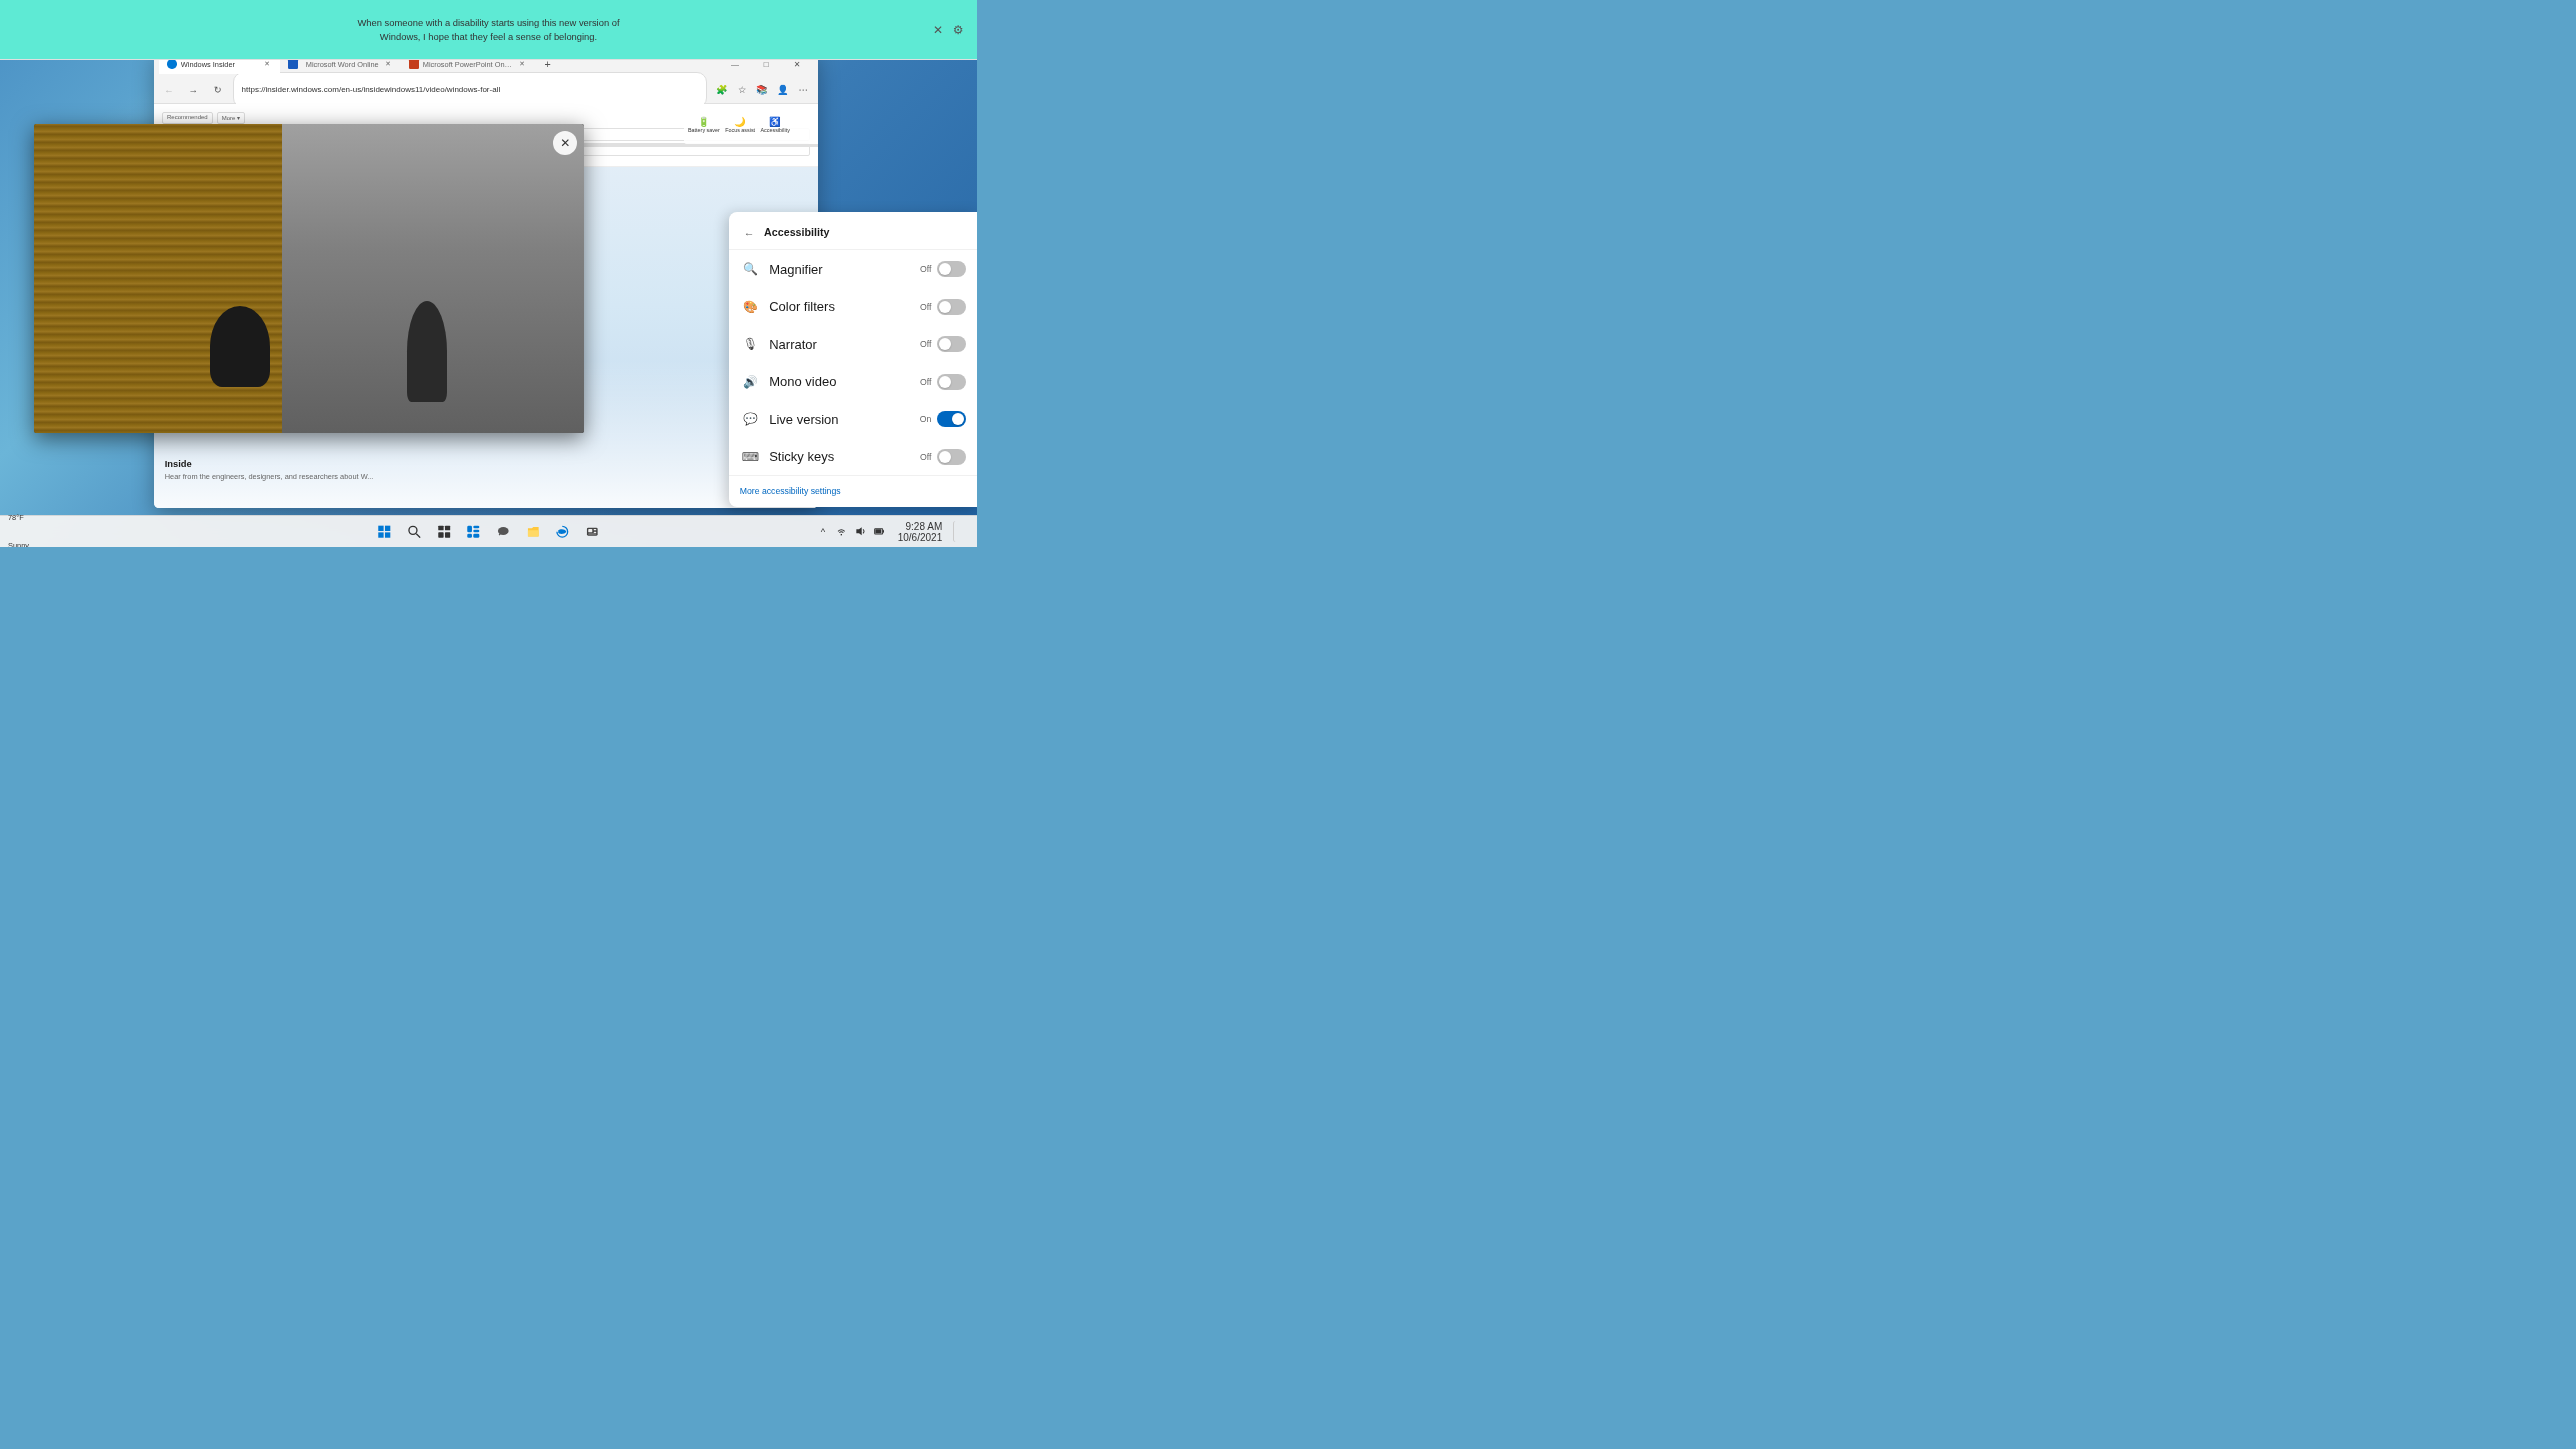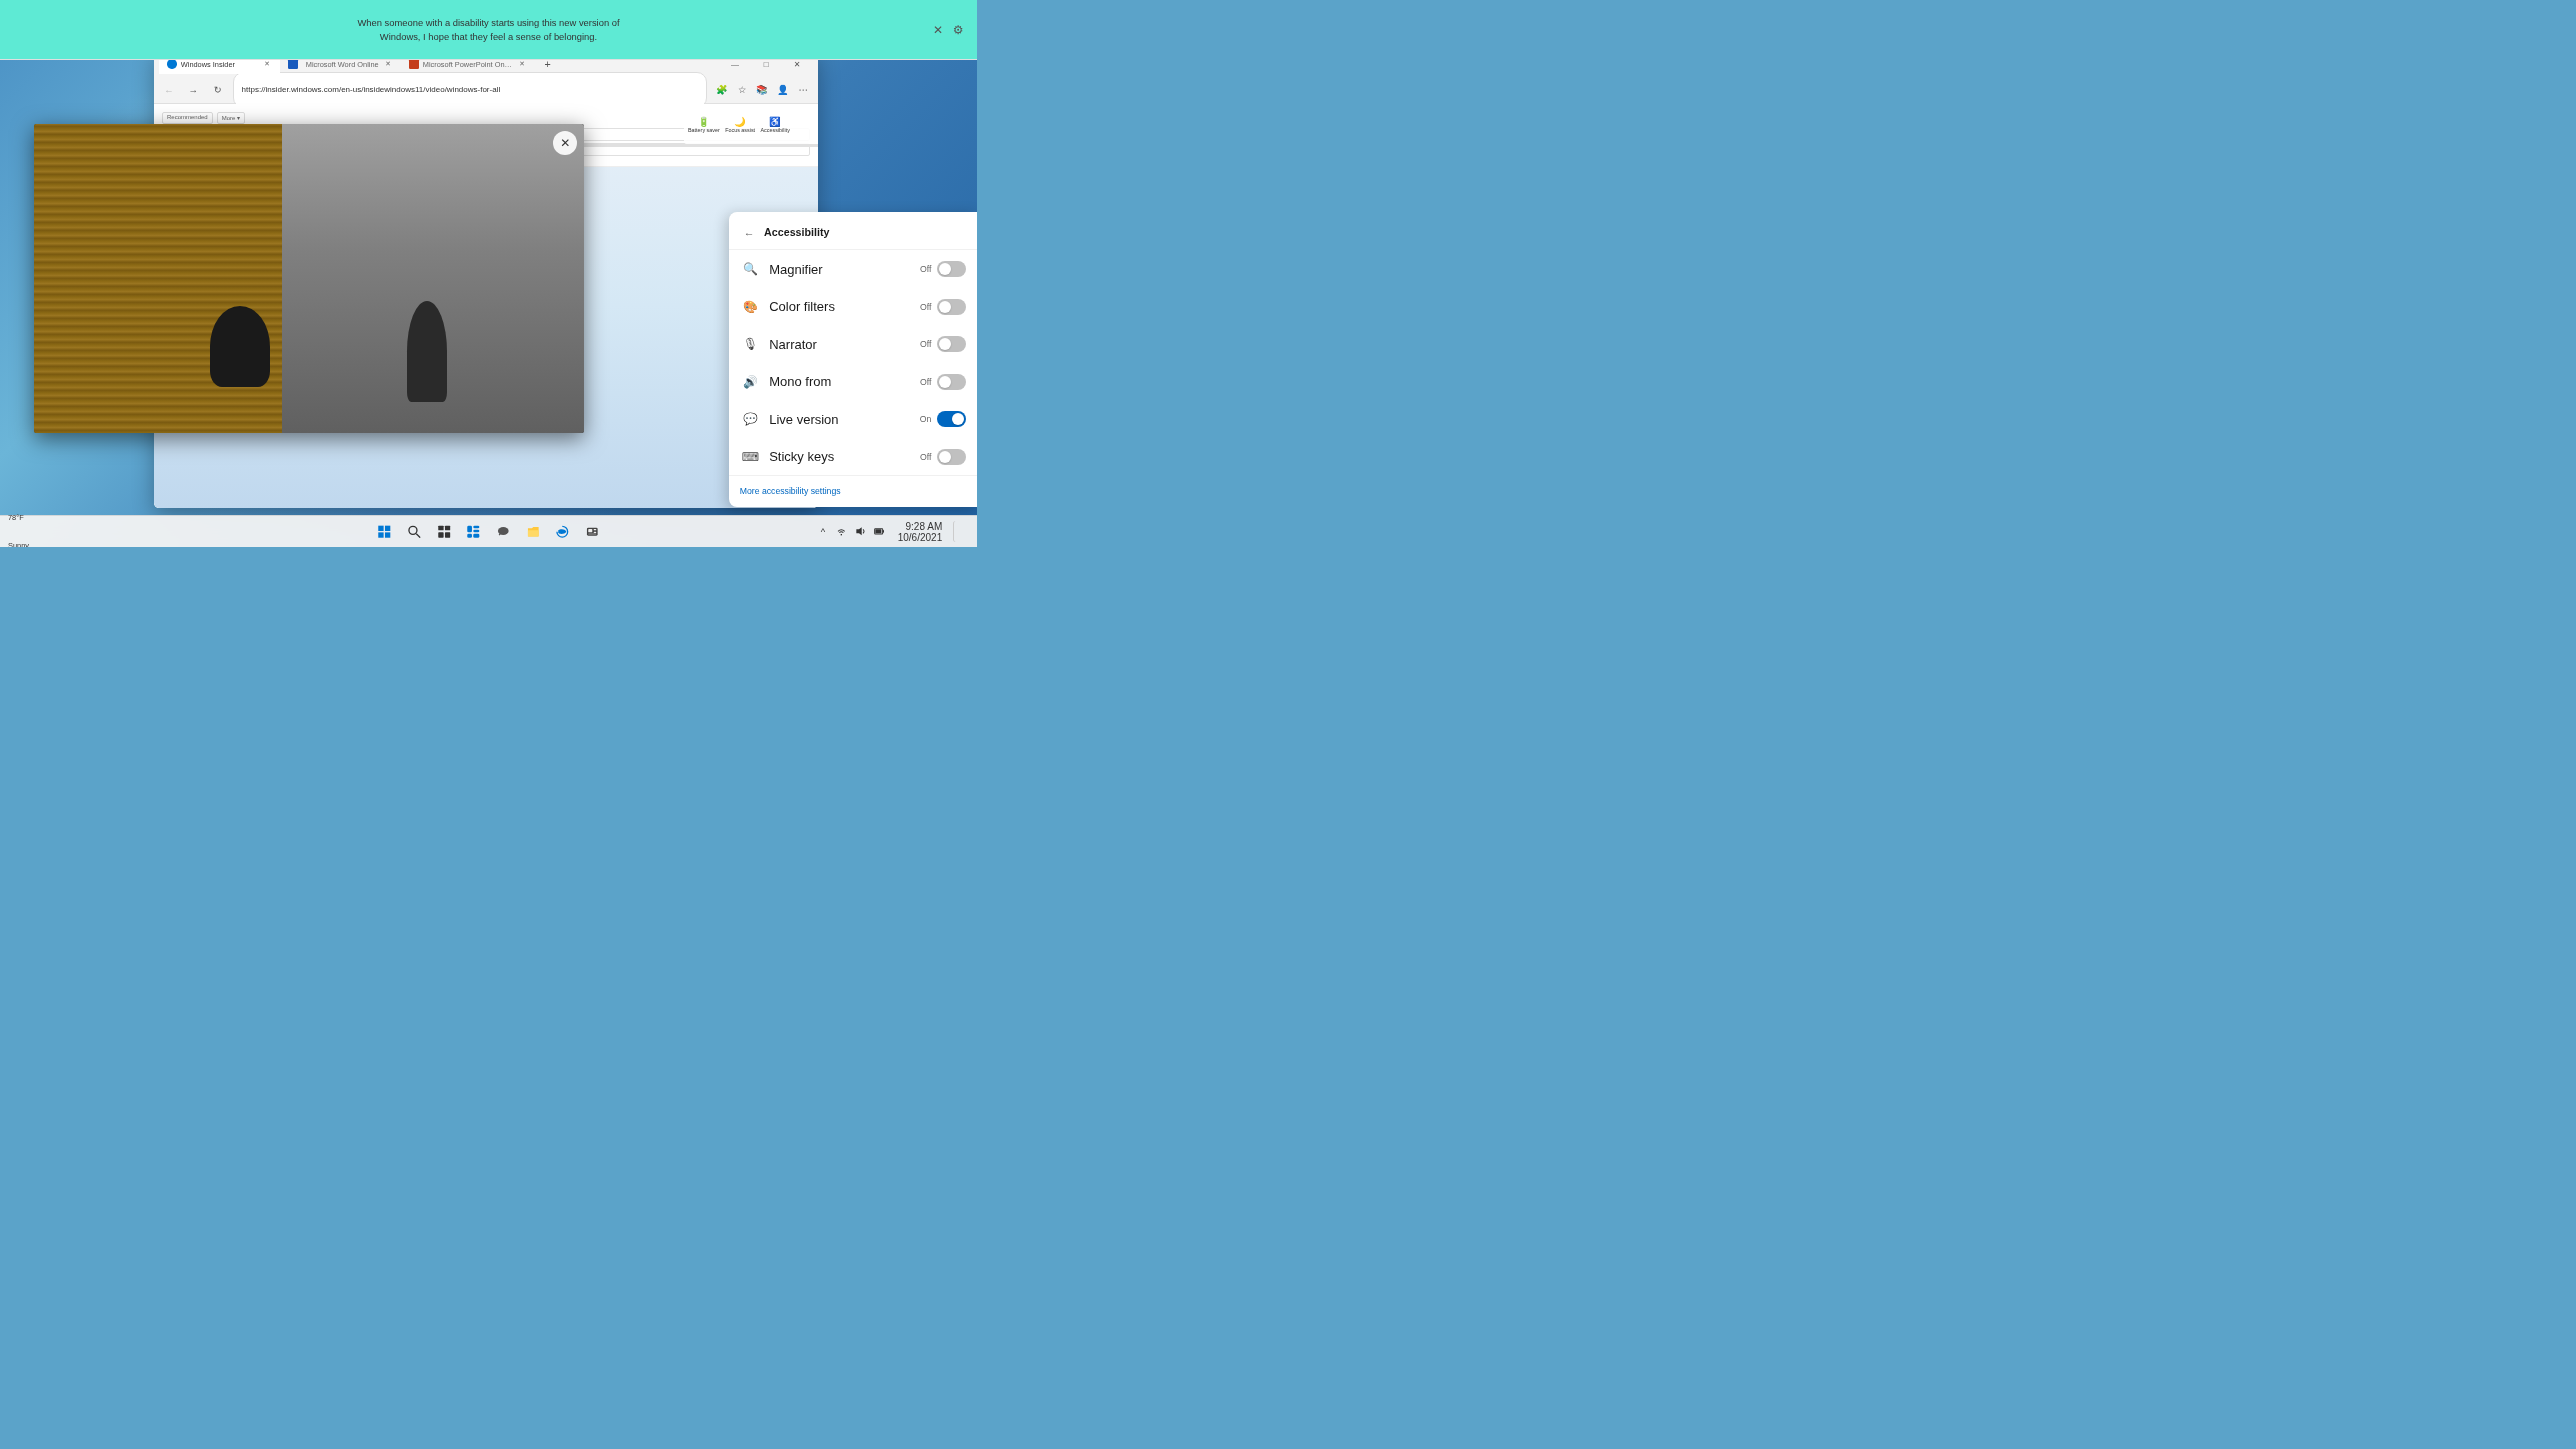--- a/index.html
+++ b/index.html
@@ -712,7 +712,7 @@
 
   <div class="panel-item">
     <div class="panel-item-icon">🔊</div>
-    <span class="panel-item-label">Mono from</span>
+    <span class="panel-item-label">Mono video</span>
     <span class="panel-item-status">Off</span>
     <div class="toggle off">
       <div class="toggle-thumb"></div>

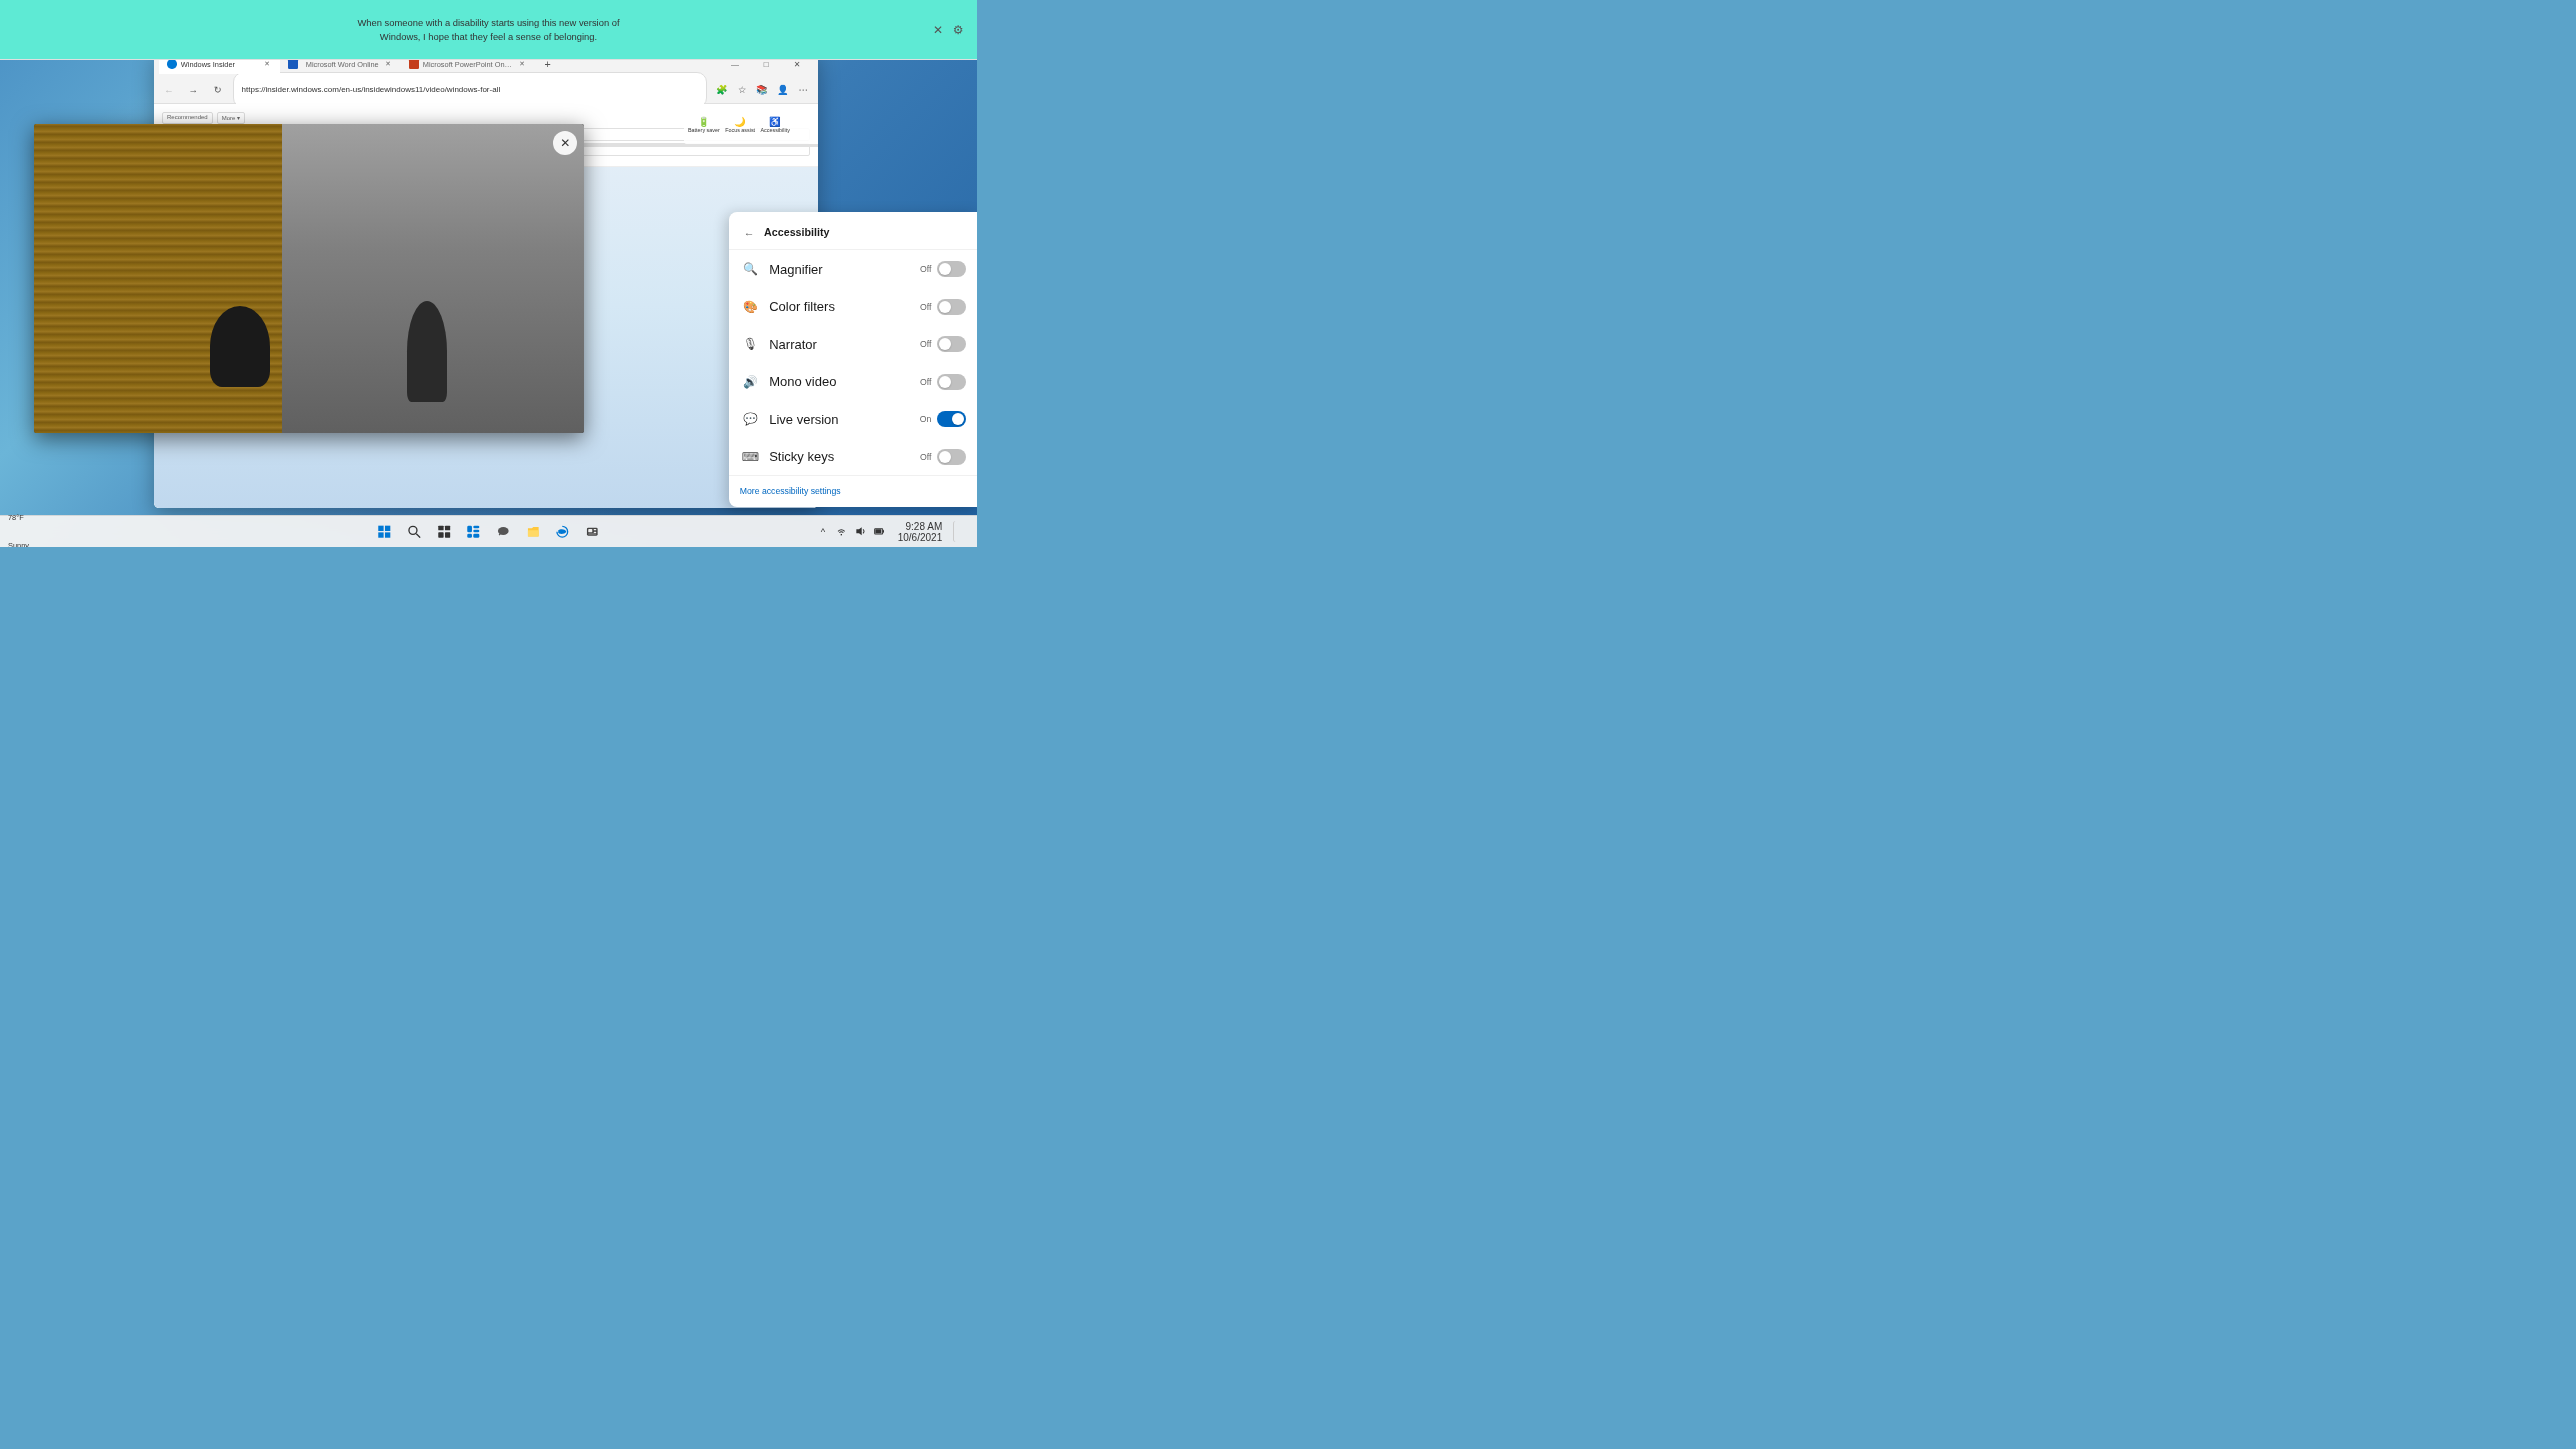--- a/index.html
+++ b/index.html
@@ -656,6 +656,13 @@
         <div style="width: 60%; height: 100%; background: #0078d4;"></div>
       </div>
 
+      <div class="insider-content">
+        <div style="position: absolute; bottom: 27px; left: 10.7px;">
+          <div class="insider-title">Inside</div>
+          <div class="insider-subtitle">Hear from the engineers, designers, and researchers about W...</div>
+        </div>
+        <div style="position: absolute; bottom: 27px; right: 67px; color: #333; font-size: 7.4px;">...the</div>
+      </div>
     </div>
   </div>
 </div>

